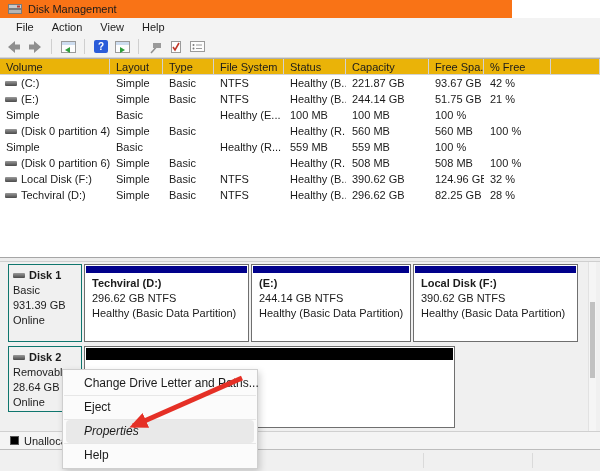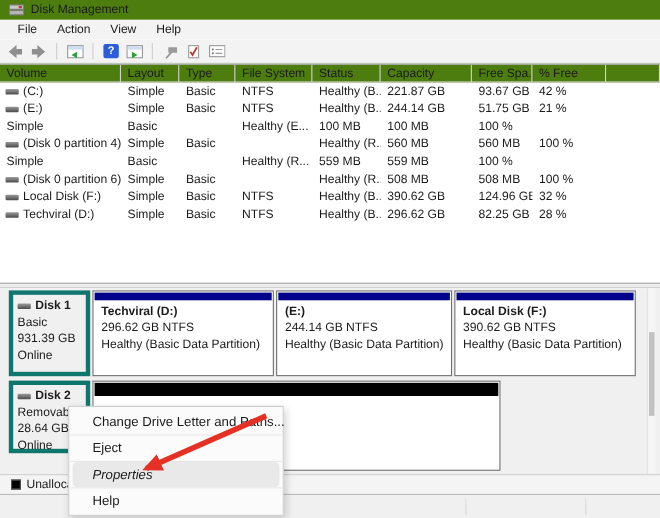--- a/index.html
+++ b/index.html
@@ -14,8 +14,8 @@
   }
   
   .titlebar {
-    position:absolute; left:0; top:0; width:600px; height:18px;
-    background:#4d7c0f; display:flex; align-items:center; padding-left:8px; gap:6px;
+    position:absolute; left:0; top:0; width:512px; height:18px;
+    background:#f97316; display:flex; align-items:center; padding-left:8px; gap:6px;
   }
   .menubar {
     position:absolute; left:0; top:18px; width:600px; height:18px;

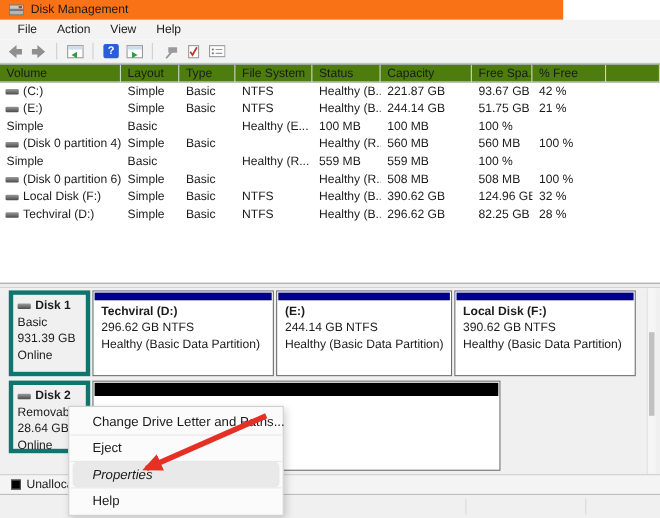--- a/index.html
+++ b/index.html
@@ -40,7 +40,7 @@
   
   .table-pane { position:absolute; left:0; top:58px; width:600px; height:200px; background:#ffffff; }
   .vt-grid { display:grid; grid-template-columns:110px 53px 51px 70px 62px 83px 55px 67px 1fr; }
-  .vt-header { border-top:1px solid #adadad; border-bottom:1px solid #d2d2d2; background:#4d7c0f; height:17px; }
+  .vt-header { border-top:1px solid #adadad; border-bottom:1px solid #d2d2d2; background:#eab308; height:17px; }
   .vt-header .hcell {
     height:16px; line-height:16px; padding-left:6px; border-right:1px solid #d2d2d2;
     white-space:nowrap; overflow:hidden;

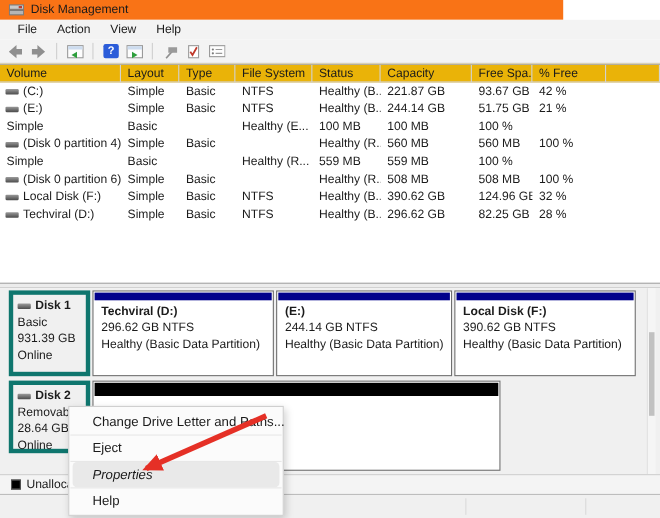--- a/index.html
+++ b/index.html
@@ -55,7 +55,7 @@
     background:#ececec; border-top:1px solid #a6a6a6; border-bottom:1px solid #cfcfcf; }
   
   .graph-pane { position:absolute; left:0; top:262px; width:600px; height:209px; background:#f0f0f0; }
-  .disk-label { position:absolute; border:4px solid #0f766e; background:#f0f0f0; padding:3px 4px; line-height:15px; }
+  .disk-label { position:absolute; border:1px solid #0f766e; background:#f0f0f0; padding:3px 4px; line-height:15px; }
   .disk-title { display:flex; align-items:center; gap:4px; font-weight:bold; }
   .partition { position:absolute; border:1px solid #6f6f6f; background:#ffffff; }
   .pstrip { height:7px; margin:1px; }

